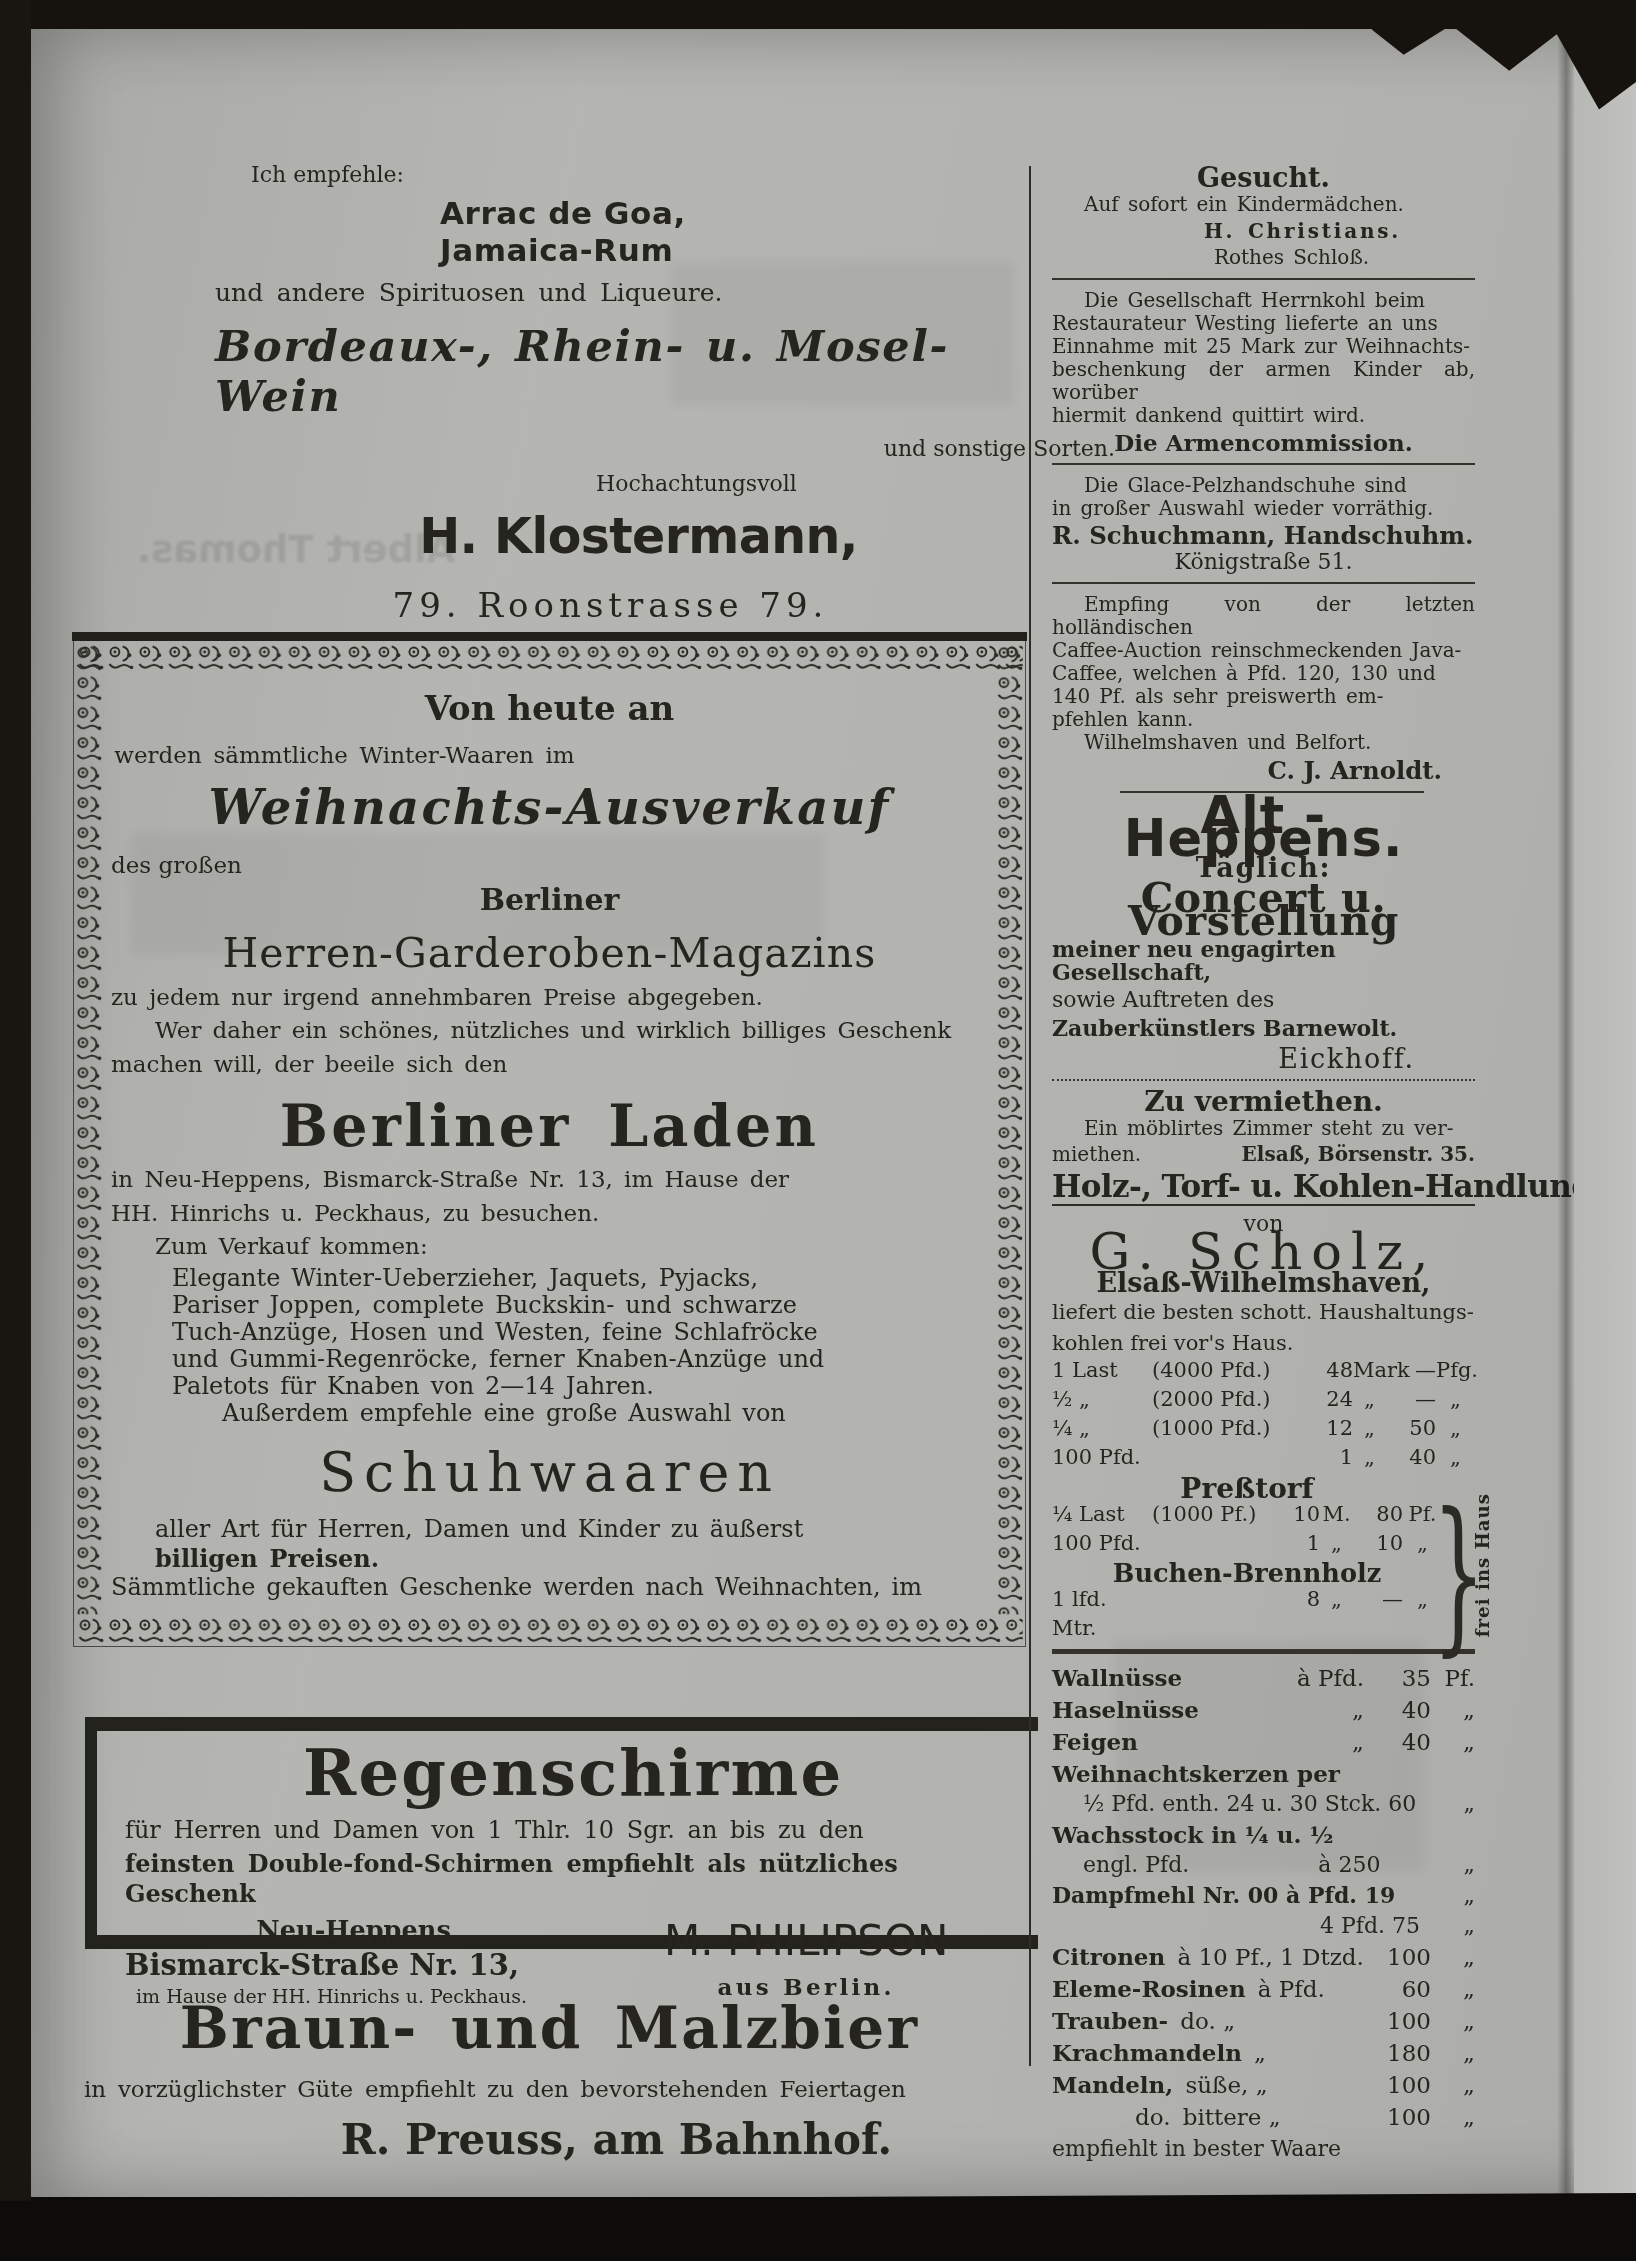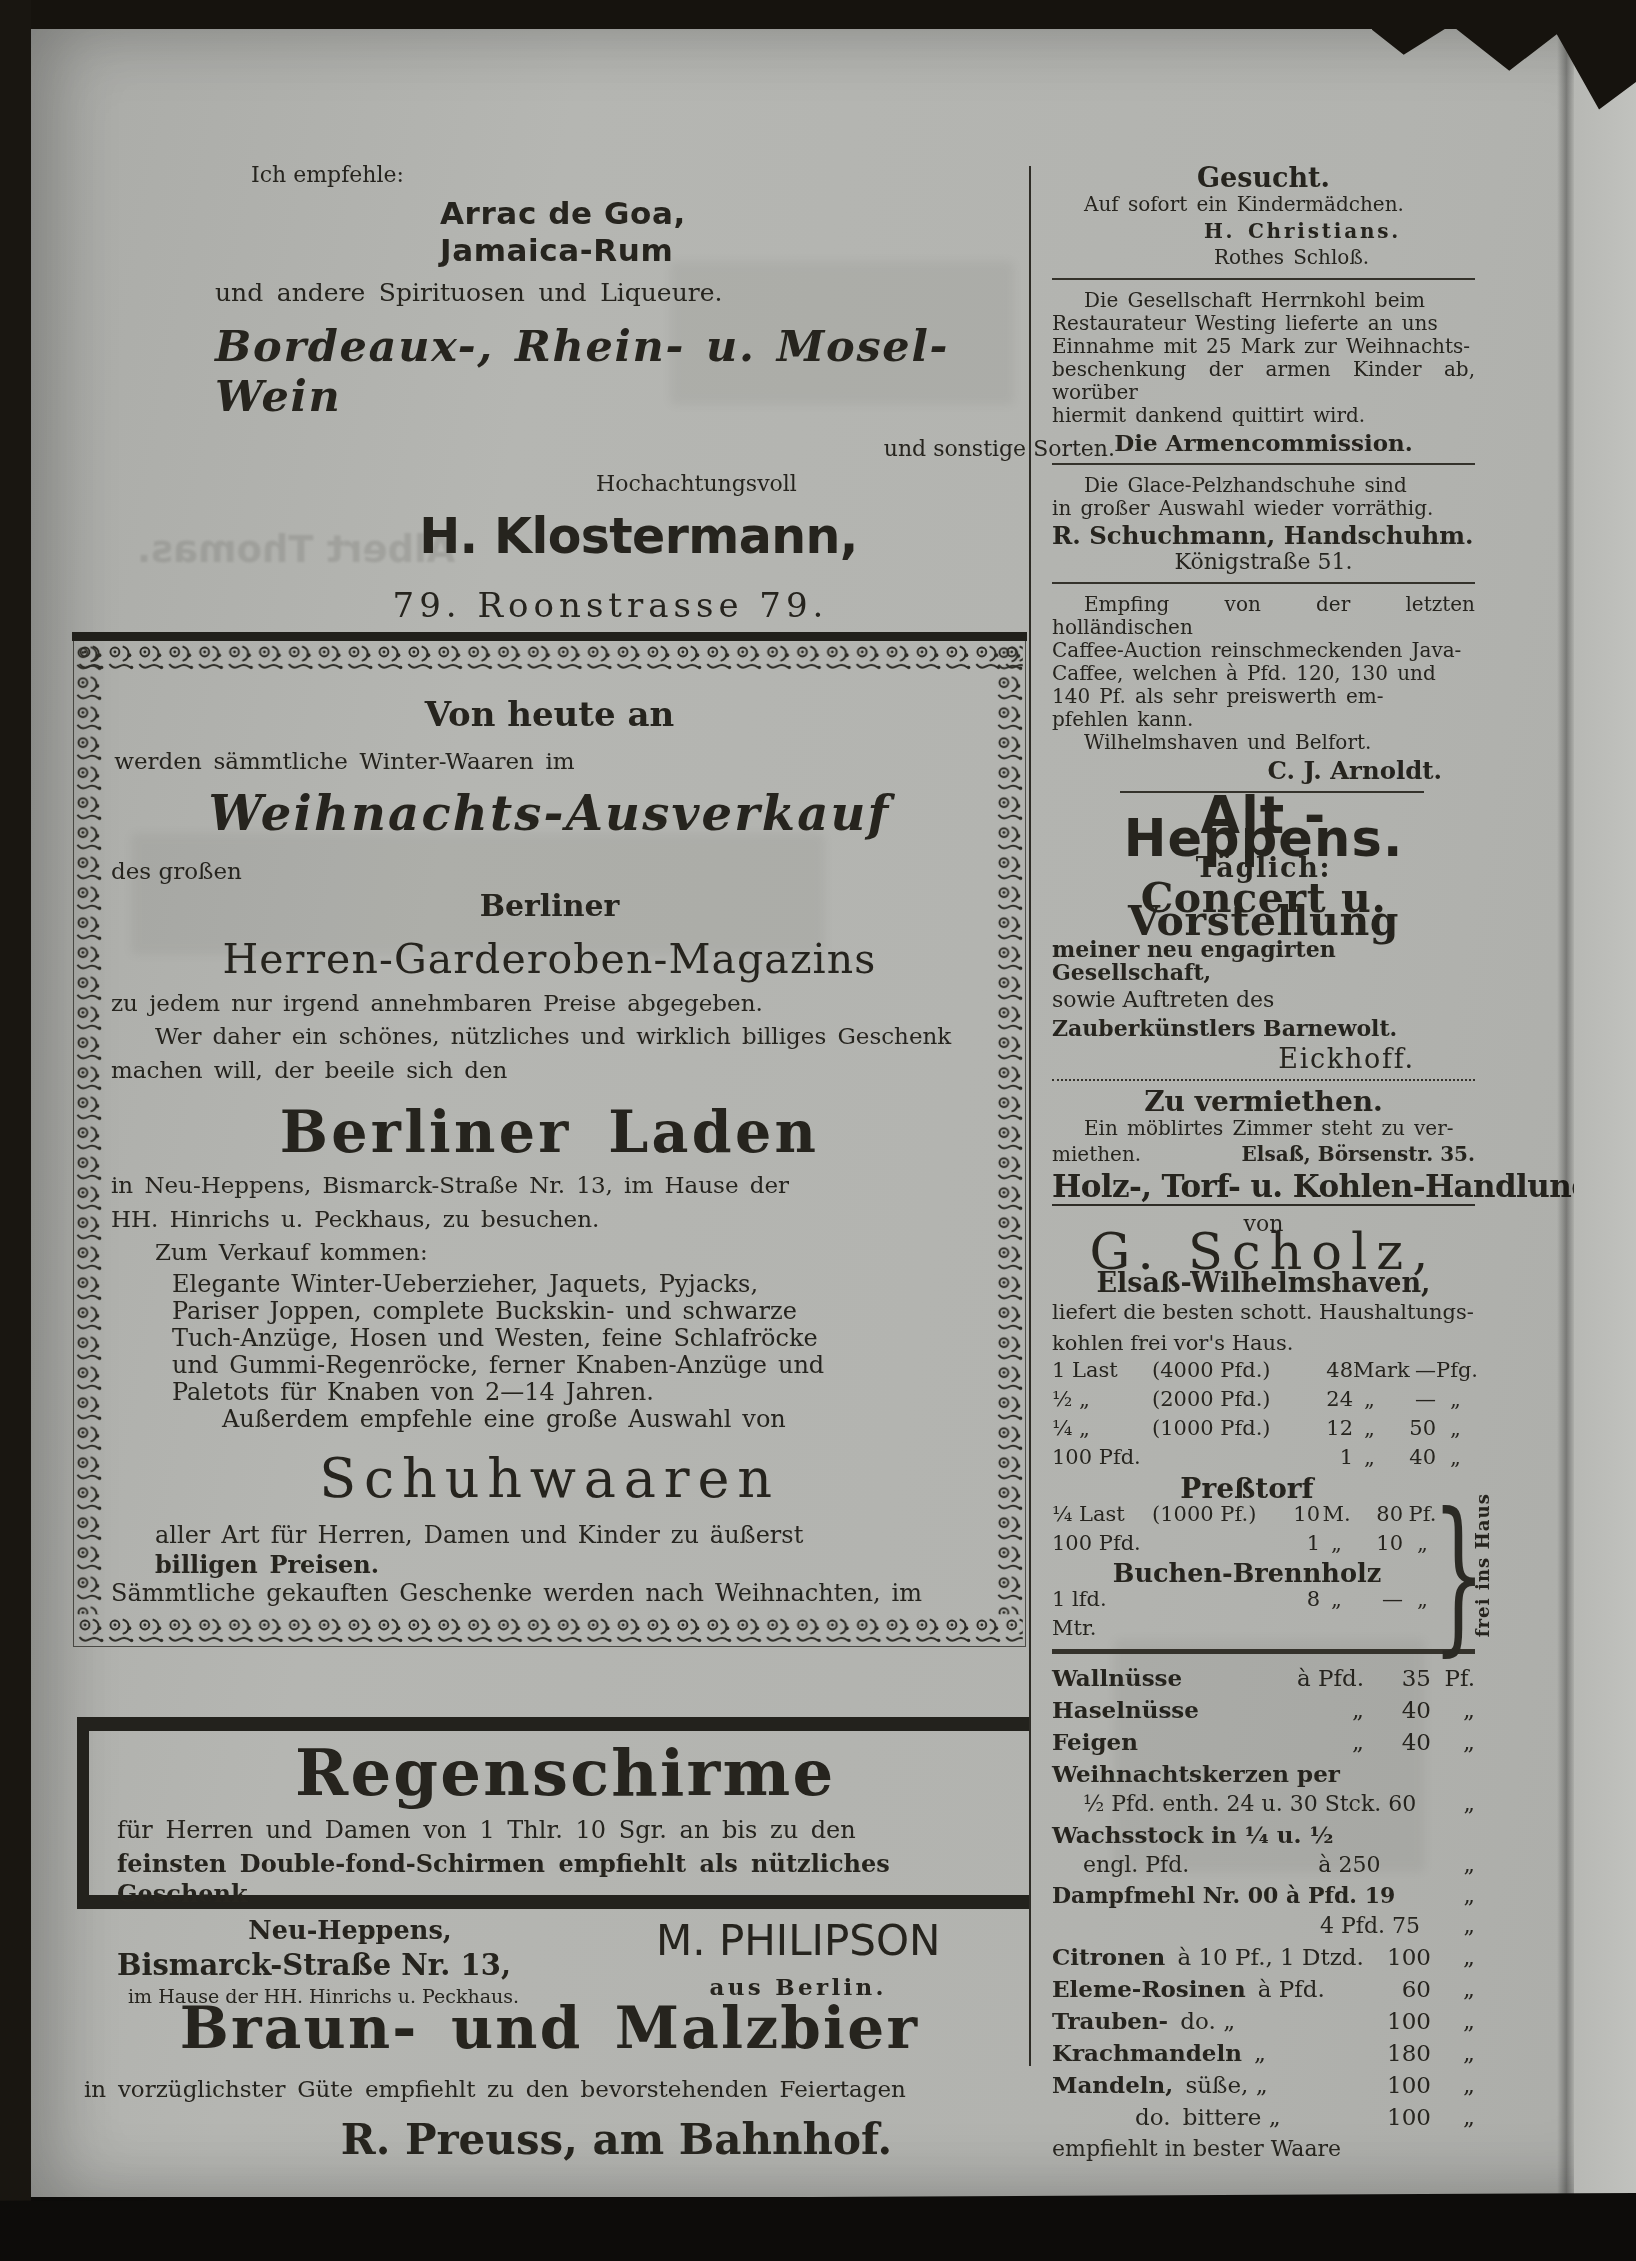--- a/index.html
+++ b/index.html
@@ -56,7 +56,7 @@
   .ob-l{top:7.8px;left:0;width:30px;height:calc(100% - 39px)}
   .ob-r{top:7.8px;right:0;width:30px;height:calc(100% - 39px)}
   .ornate-inner{position:absolute;left:37px;right:37px;top:47px;bottom:33px;overflow:hidden}
-  .a-open{font-size:34px;font-weight:bold;margin-top:13px;text-align:center}
+  .a-open{font-size:34px;font-weight:bold;margin-top:7px;text-align:center}
   .a-sub{font-size:23px;margin-top:14.4px;margin-left:3.3px;word-spacing:4.4px}
   .a-head{font-size:48px;font-style:italic;font-weight:bold;margin-top:11px;text-align:center;
     letter-spacing:2.2px;word-spacing:7.8px}

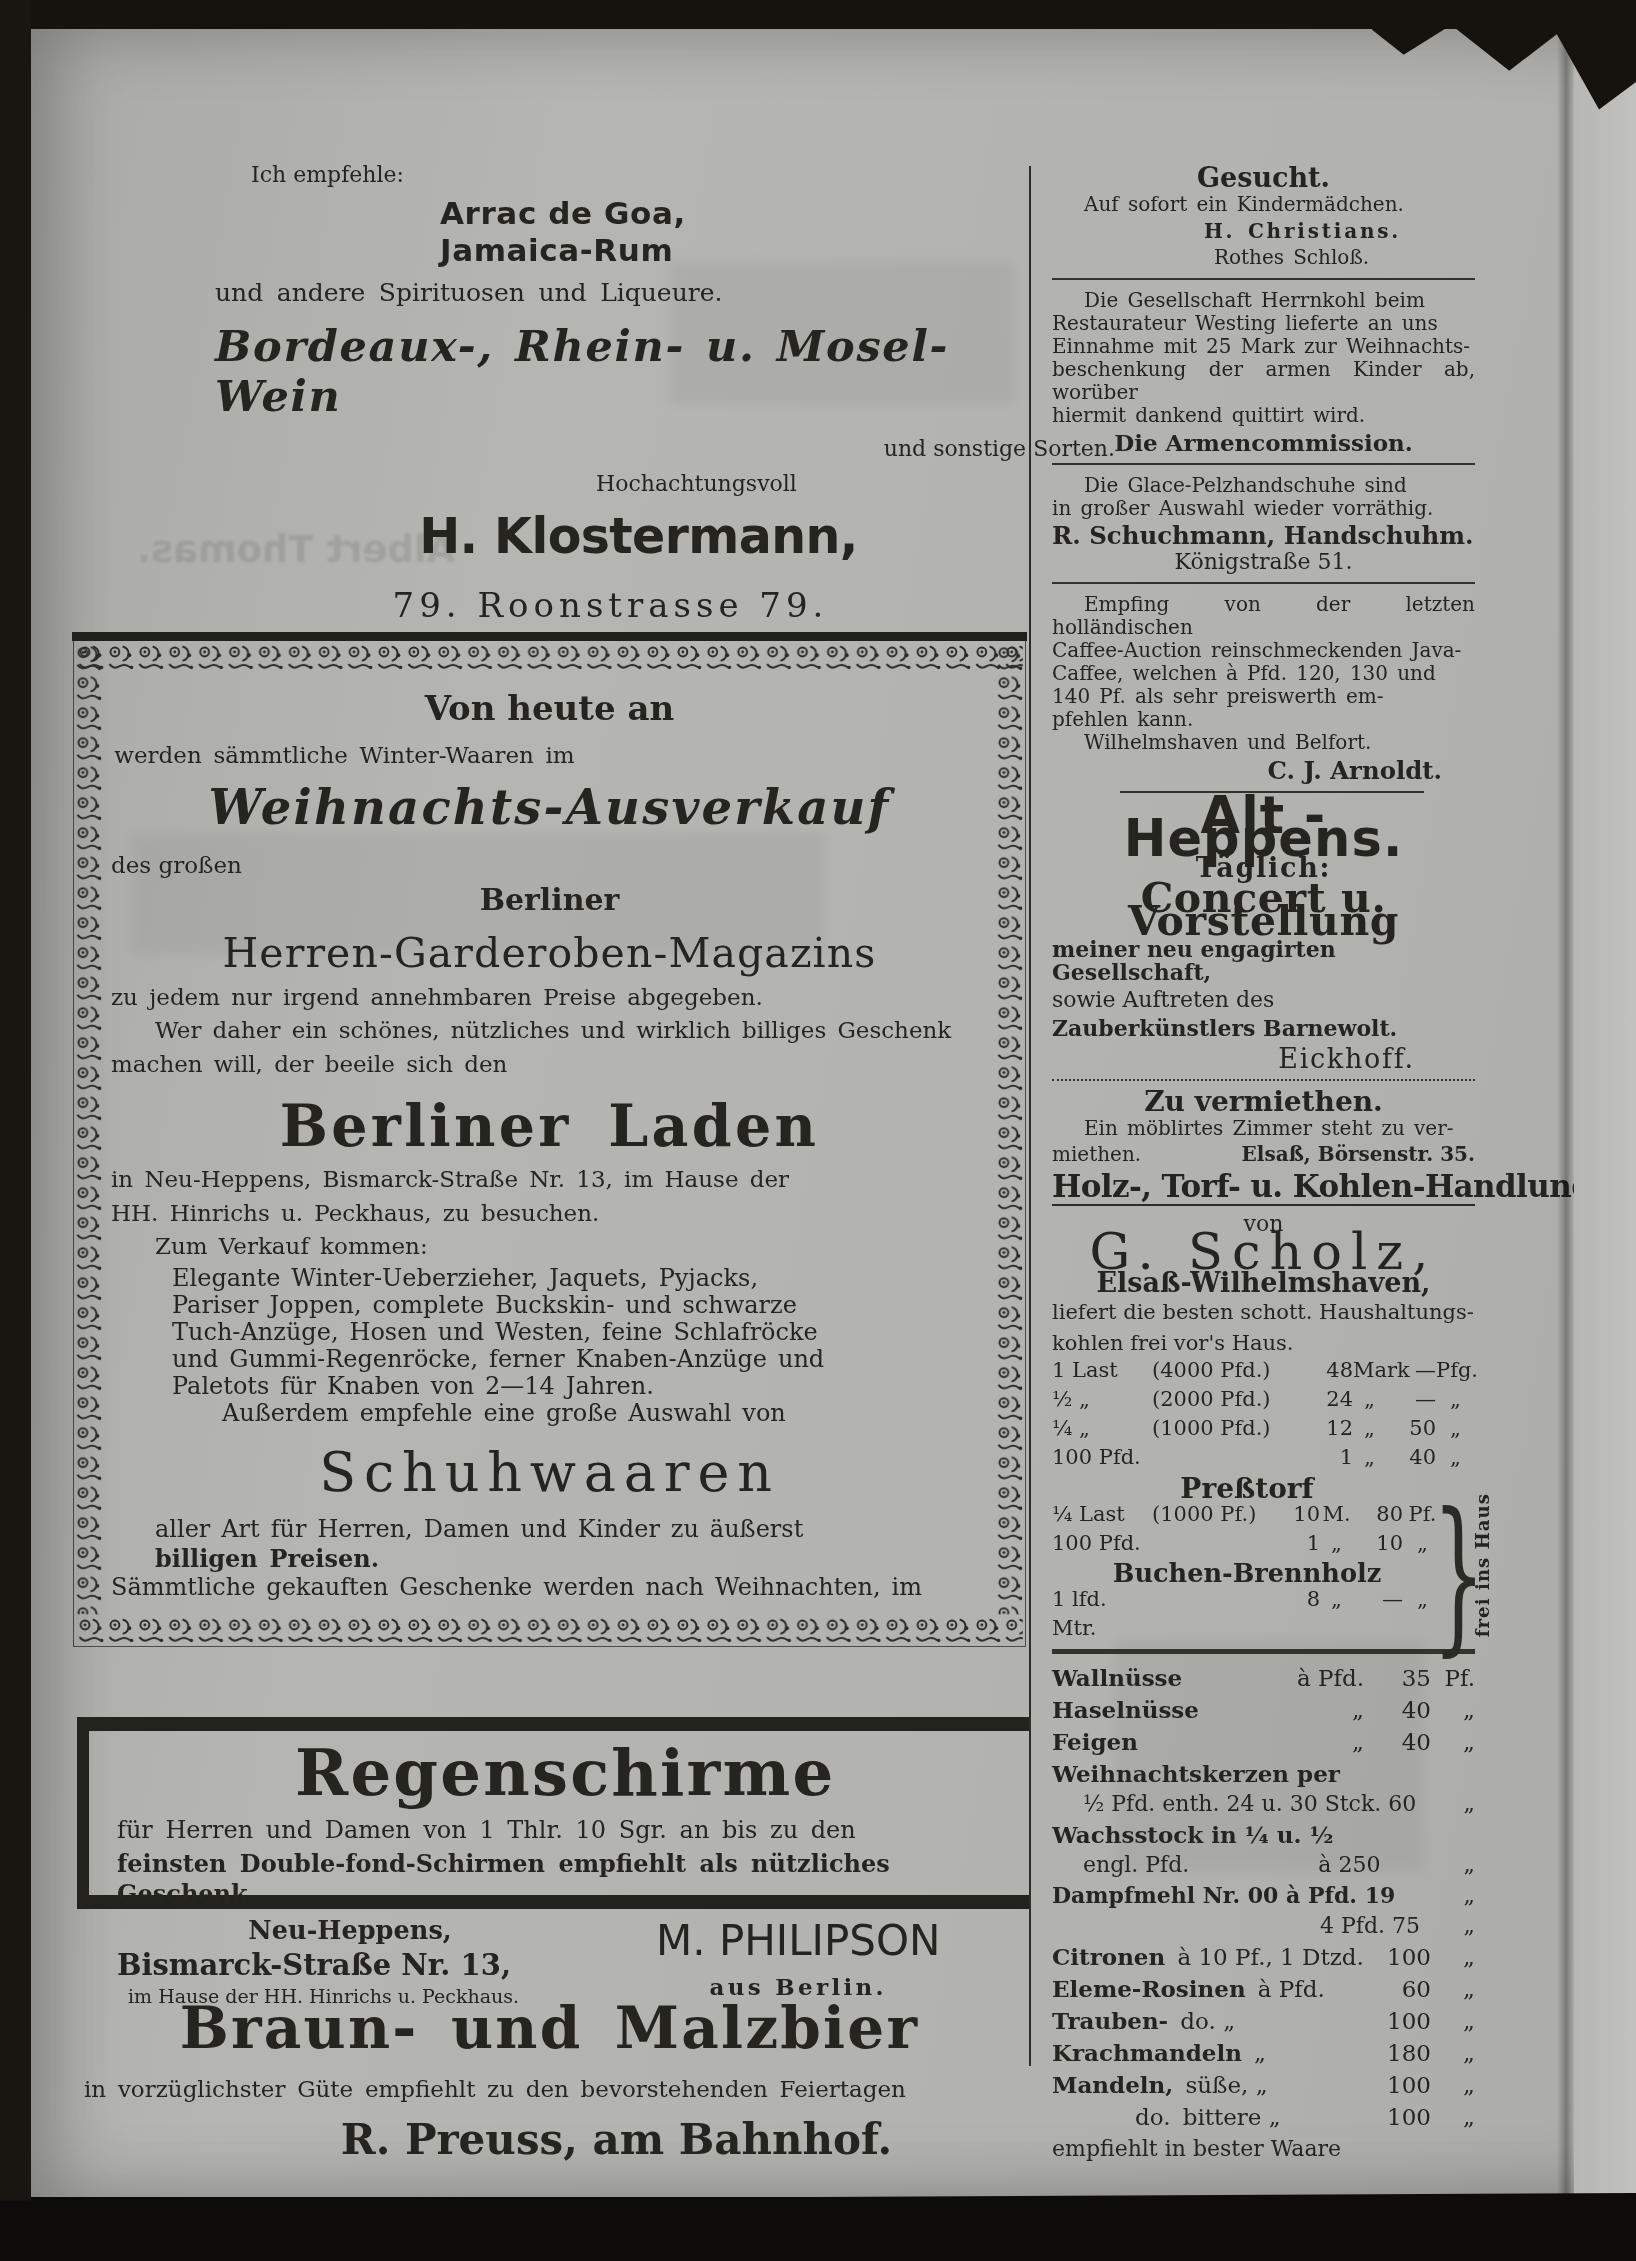--- a/index.html
+++ b/index.html
@@ -75,7 +75,7 @@
   .a-schuhlines p{font-size:24px;line-height:29px;word-spacing:3.3px}
 
   
-  .regen{position:absolute;top:1689px;left:4px;width:953px;height:192px;box-sizing:border-box;
+  .regen{position:absolute;top:1689px;left:12px;width:953px;height:232px;box-sizing:border-box;
     border-top:14.4px solid #23221d;border-left:12.2px solid #23221d;border-bottom:14.4px solid #23221d;
     padding:4.4px 16.7px 0 28px}
   .r-title{font-size:64px;font-weight:bold;text-align:center;letter-spacing:2.2px}

